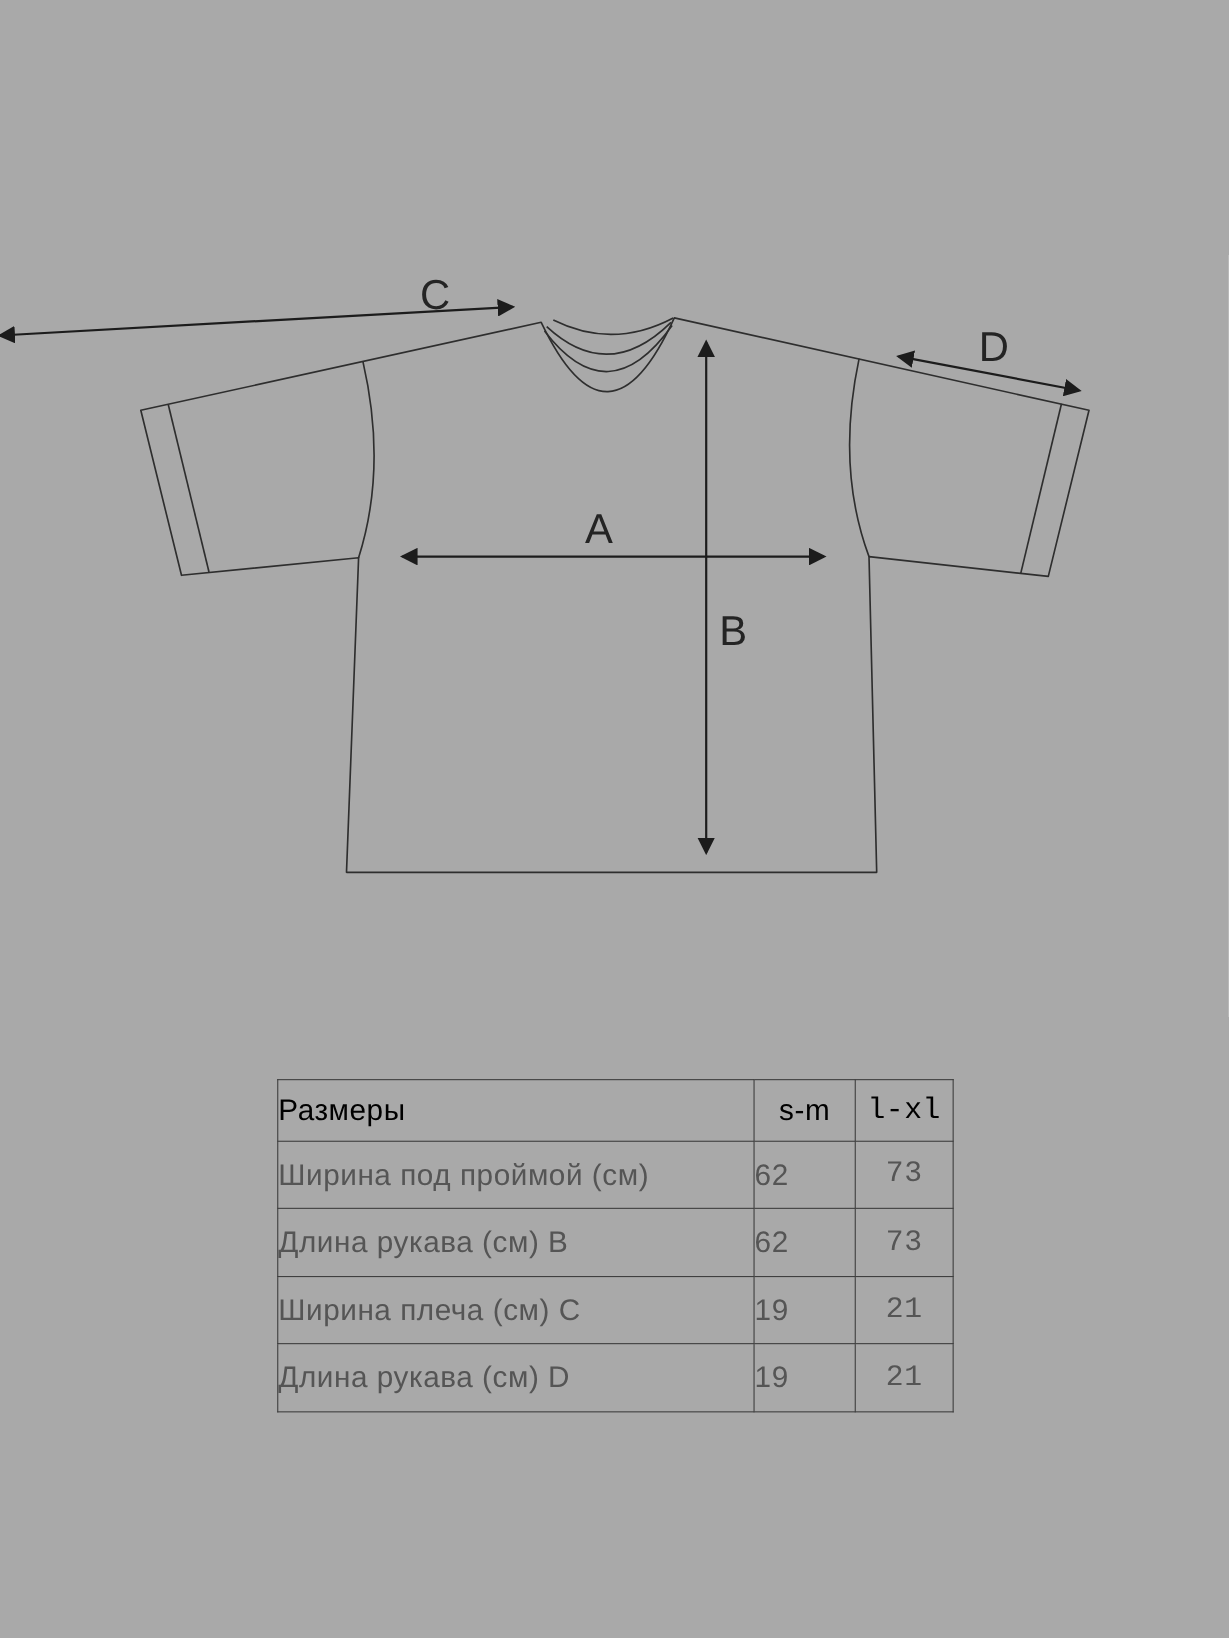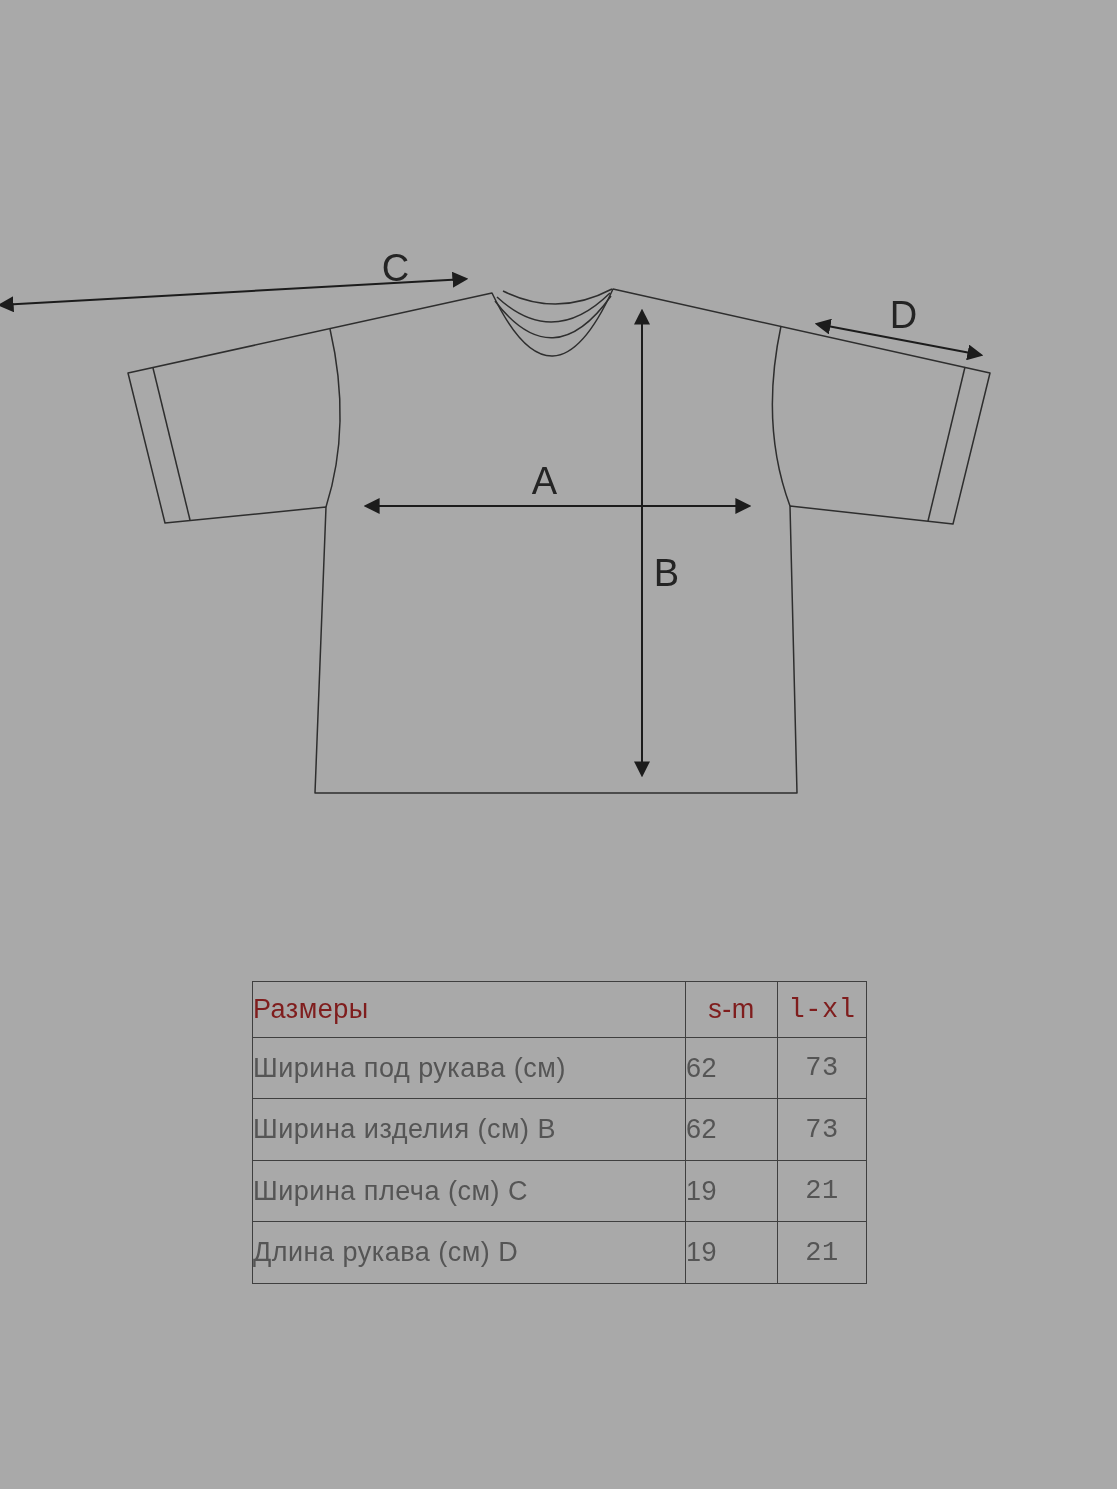--- a/index.html
+++ b/index.html
@@ -57,7 +57,7 @@
   .col-label { width: 432px; text-align: left; padding-left: 32px; }
   .col-sm    { width: 91px;  }
   .col-lxl   { width: 88px;  text-align: center; font-family: Liberation Mono, monospace; }
-  .header-row    { height: 56px; color: #7f1d1d; margin-left: 44px; }
+  .header-row    { height: 56px; color: #000000; margin-left: 44px; }
   .data-row-a    { height: 61px; }
   .data-row-b    { height: 62px; }
 </style>

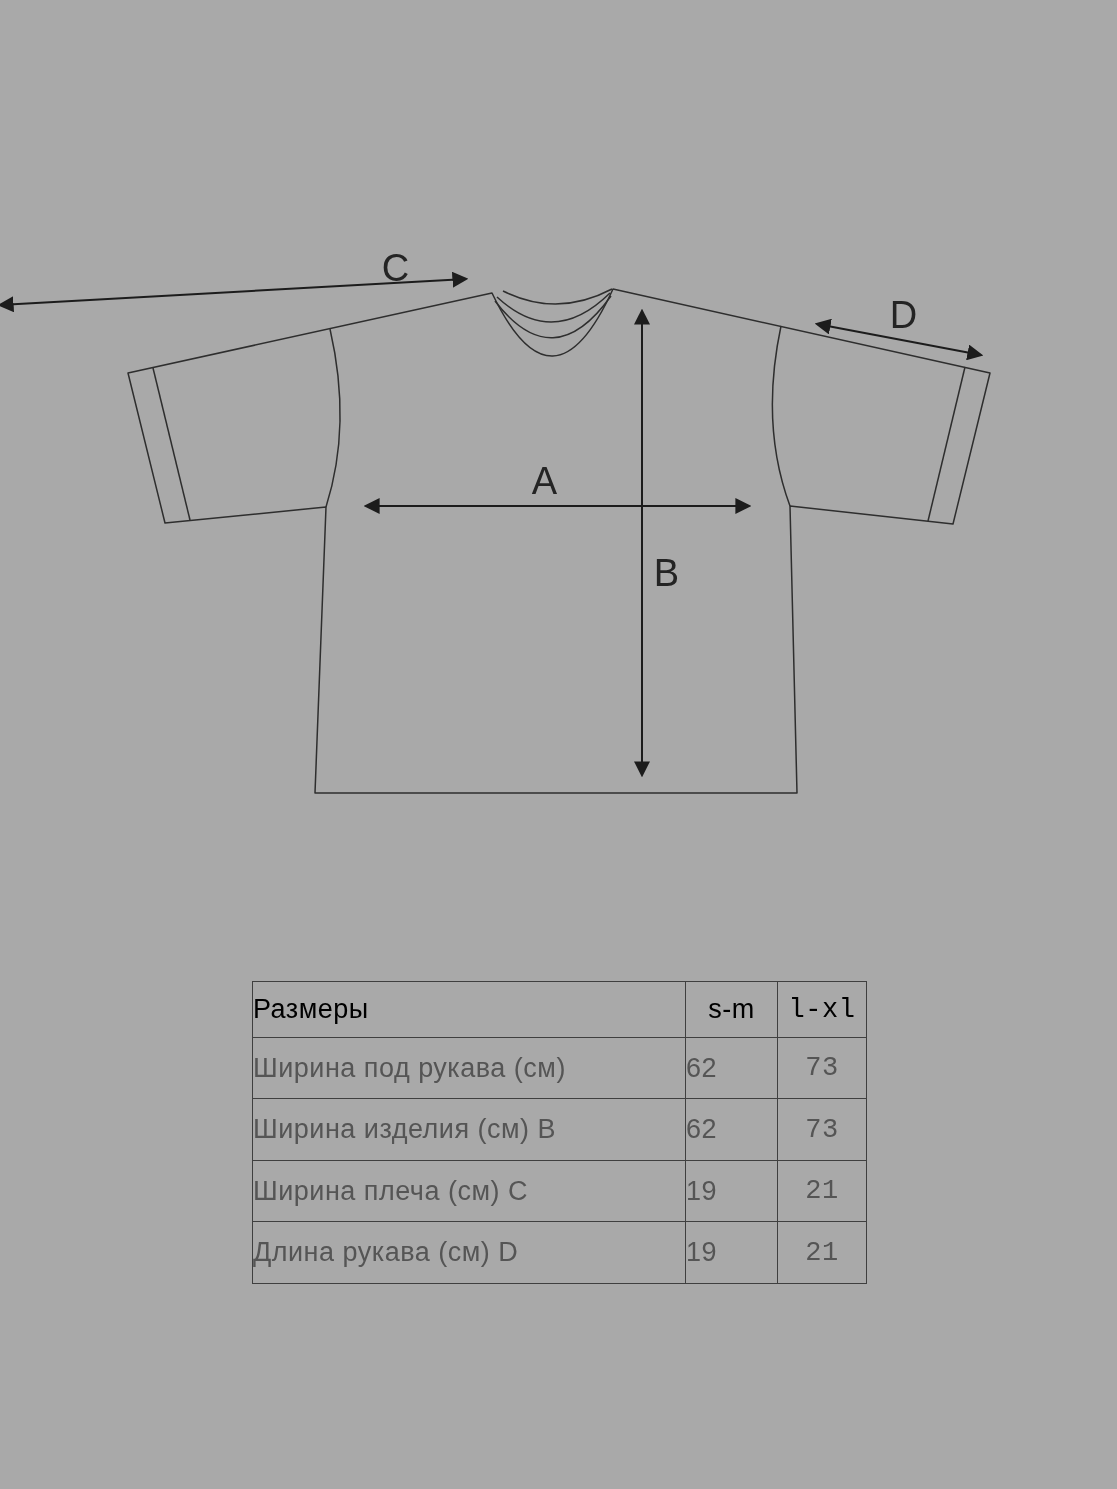--- a/index.html
+++ b/index.html
@@ -111,7 +111,7 @@
       <th class="col-lxl">l-xl</th>
     </tr>
     <tr class="data-row-a">
-      <td class="col-label">Ширина под рукава (см)</td>
+      <td class="col-label">Ширина под проймой (см)</td>
       <td class="col-sm">62</td>
       <td class="col-lxl">73</td>
     </tr>

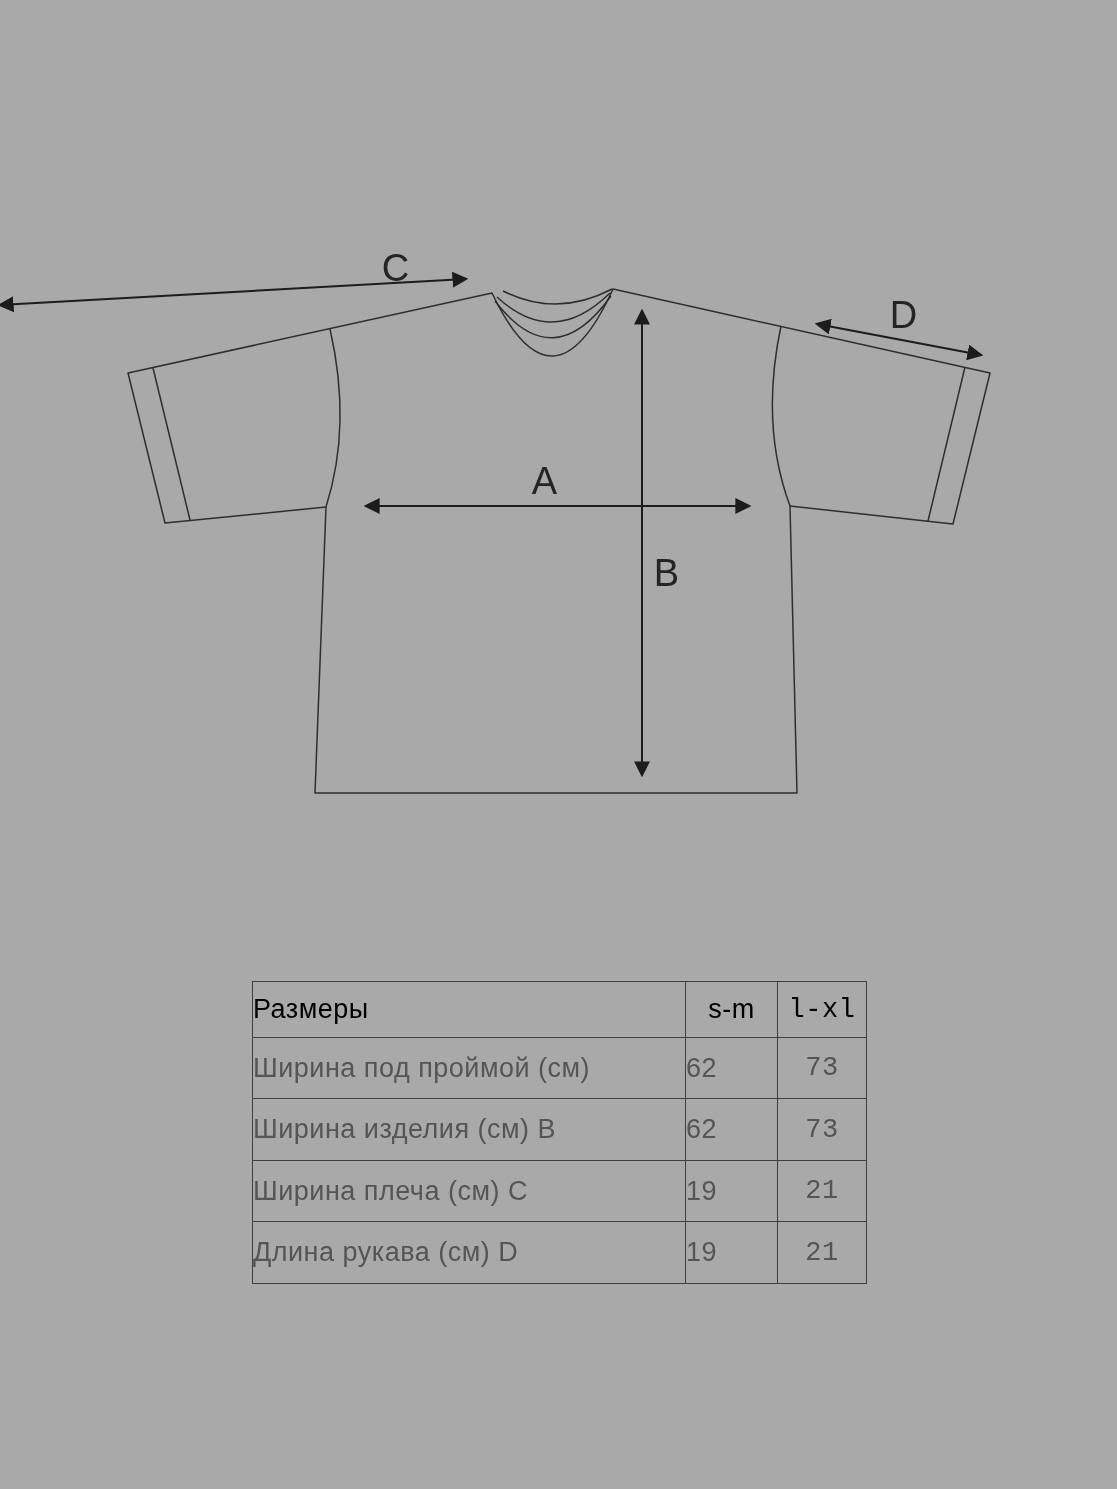--- a/index.html
+++ b/index.html
@@ -116,7 +116,7 @@
       <td class="col-lxl">73</td>
     </tr>
     <tr class="data-row-b">
-      <td class="col-label">Ширина изделия (см) B</td>
+      <td class="col-label">Длина рукава (см) B</td>
       <td class="col-sm">62</td>
       <td class="col-lxl">73</td>
     </tr>

